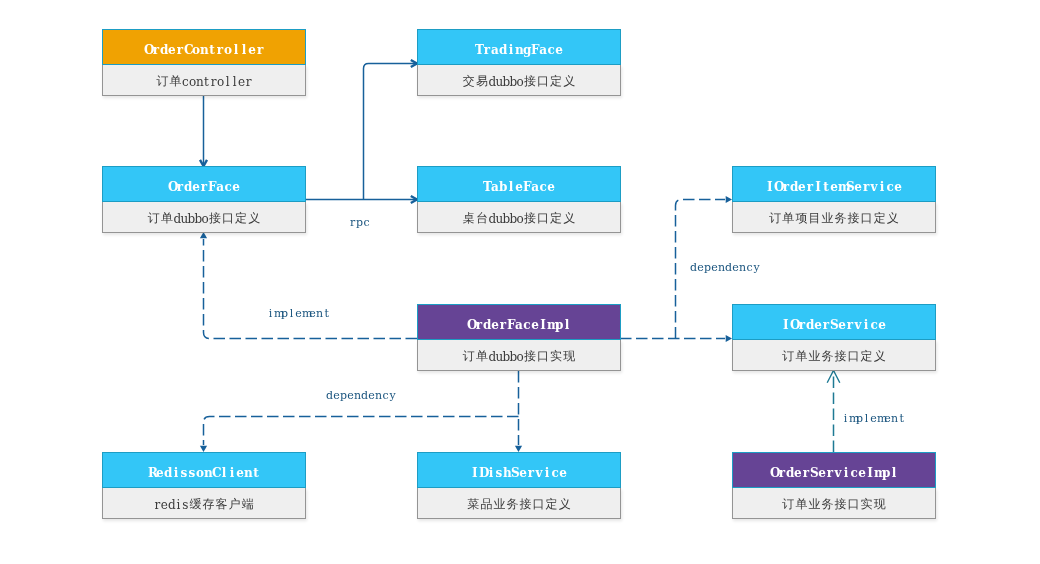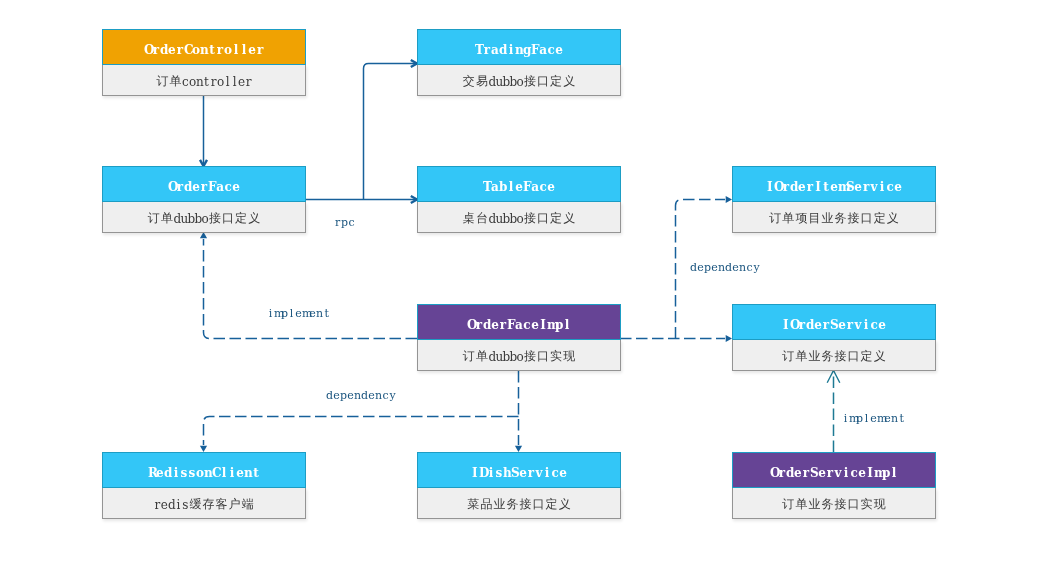--- a/index.html
+++ b/index.html
@@ -364,7 +364,7 @@
       </div>
   </div>
 
-  <div class="elabel" style="left: 334px; top: 216px; text-decoration: underline;"><span>r</span><span>p</span><span>c</span></div>
+  <div class="elabel" style="left: 349px; top: 216px; text-decoration: underline;"><span>r</span><span>p</span><span>c</span></div>
   <div class="elabel" style="left: 690px; top: 261px;"><span>d</span><span>e</span><span>p</span><span>e</span><span>n</span><span>d</span><span>e</span><span>n</span><span>c</span><span>y</span></div>
   <div class="elabel" style="left: 267px; top: 307px;"><span>i</span><span>m</span><span>p</span><span>l</span><span>e</span><span>m</span><span>e</span><span>n</span><span>t</span></div>
   <div class="elabel" style="left: 326px; top: 389px;"><span>d</span><span>e</span><span>p</span><span>e</span><span>n</span><span>d</span><span>e</span><span>n</span><span>c</span><span>y</span></div>

